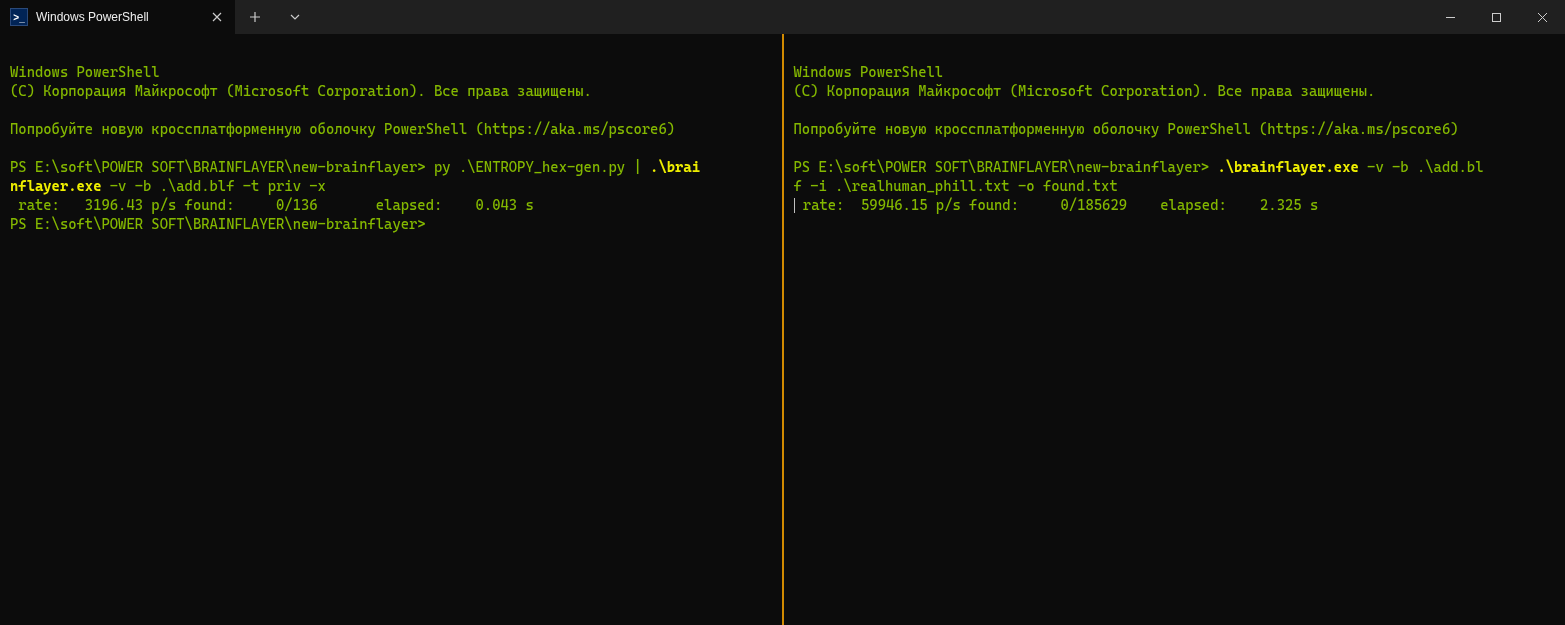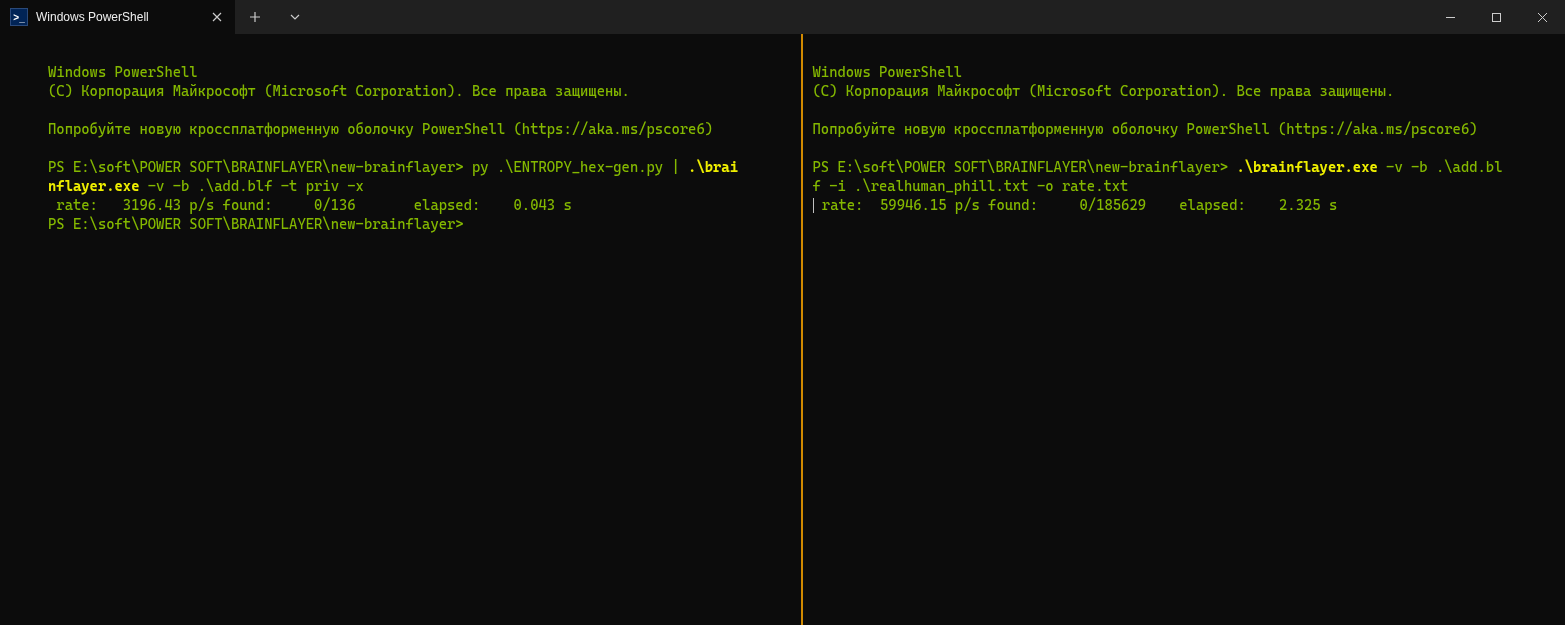--- a/index.html
+++ b/index.html
@@ -91,7 +91,6 @@
     display: flex;
     height: calc(100% - 34px);
     background: #0c0c0c;
-    margin-left: 38px;
   }
   .pane {
     flex: 1;

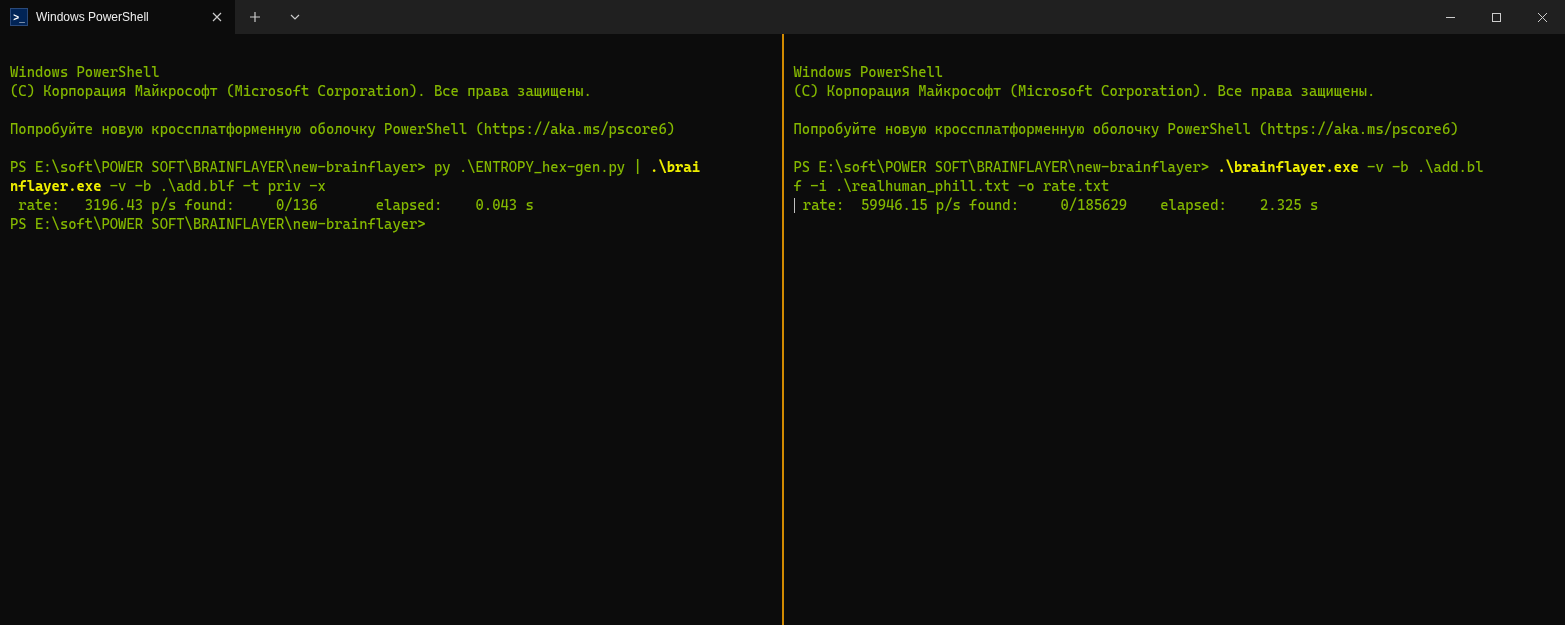--- a/index.html
+++ b/index.html
@@ -186,7 +186,7 @@
 <span class="green">Попробуйте новую кроссплатформенную оболочку PowerShell (https://aka.ms/pscore6)</span>
 
 <span class="green">PS E:\soft\POWER SOFT\BRAINFLAYER\new-brainflayer&gt; </span><span class="yellow bold">.\brainflayer.exe</span><span class="green"> -v -b .\add.bl</span>
-<span class="green">f -i .\realhuman_phill.txt -o rate.txt</span>
+<span class="green">f -i .\realhuman_phill.txt -o found.txt</span>
 <span class="cursor-block"></span><span class="green"> rate:  59946.15 p/s found:     0/185629    elapsed:    2.325 s</span>
   </div>
 </div>

